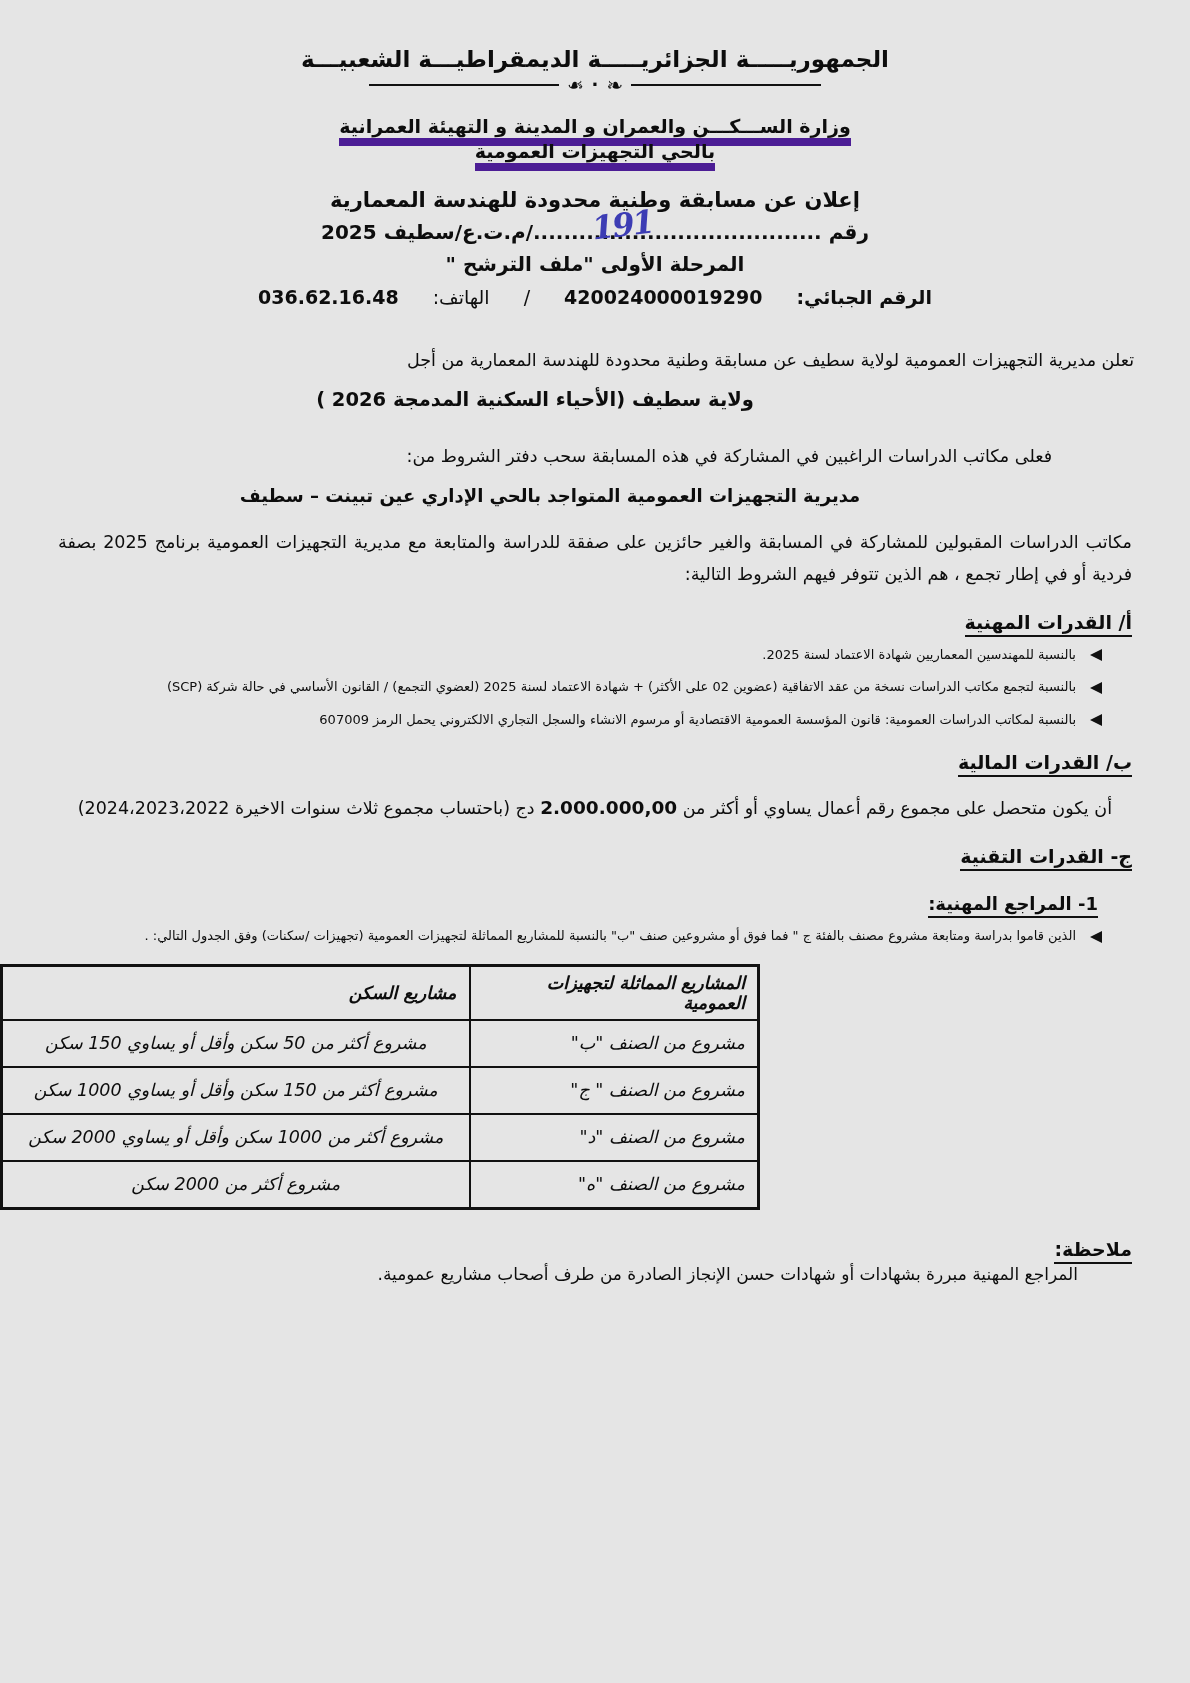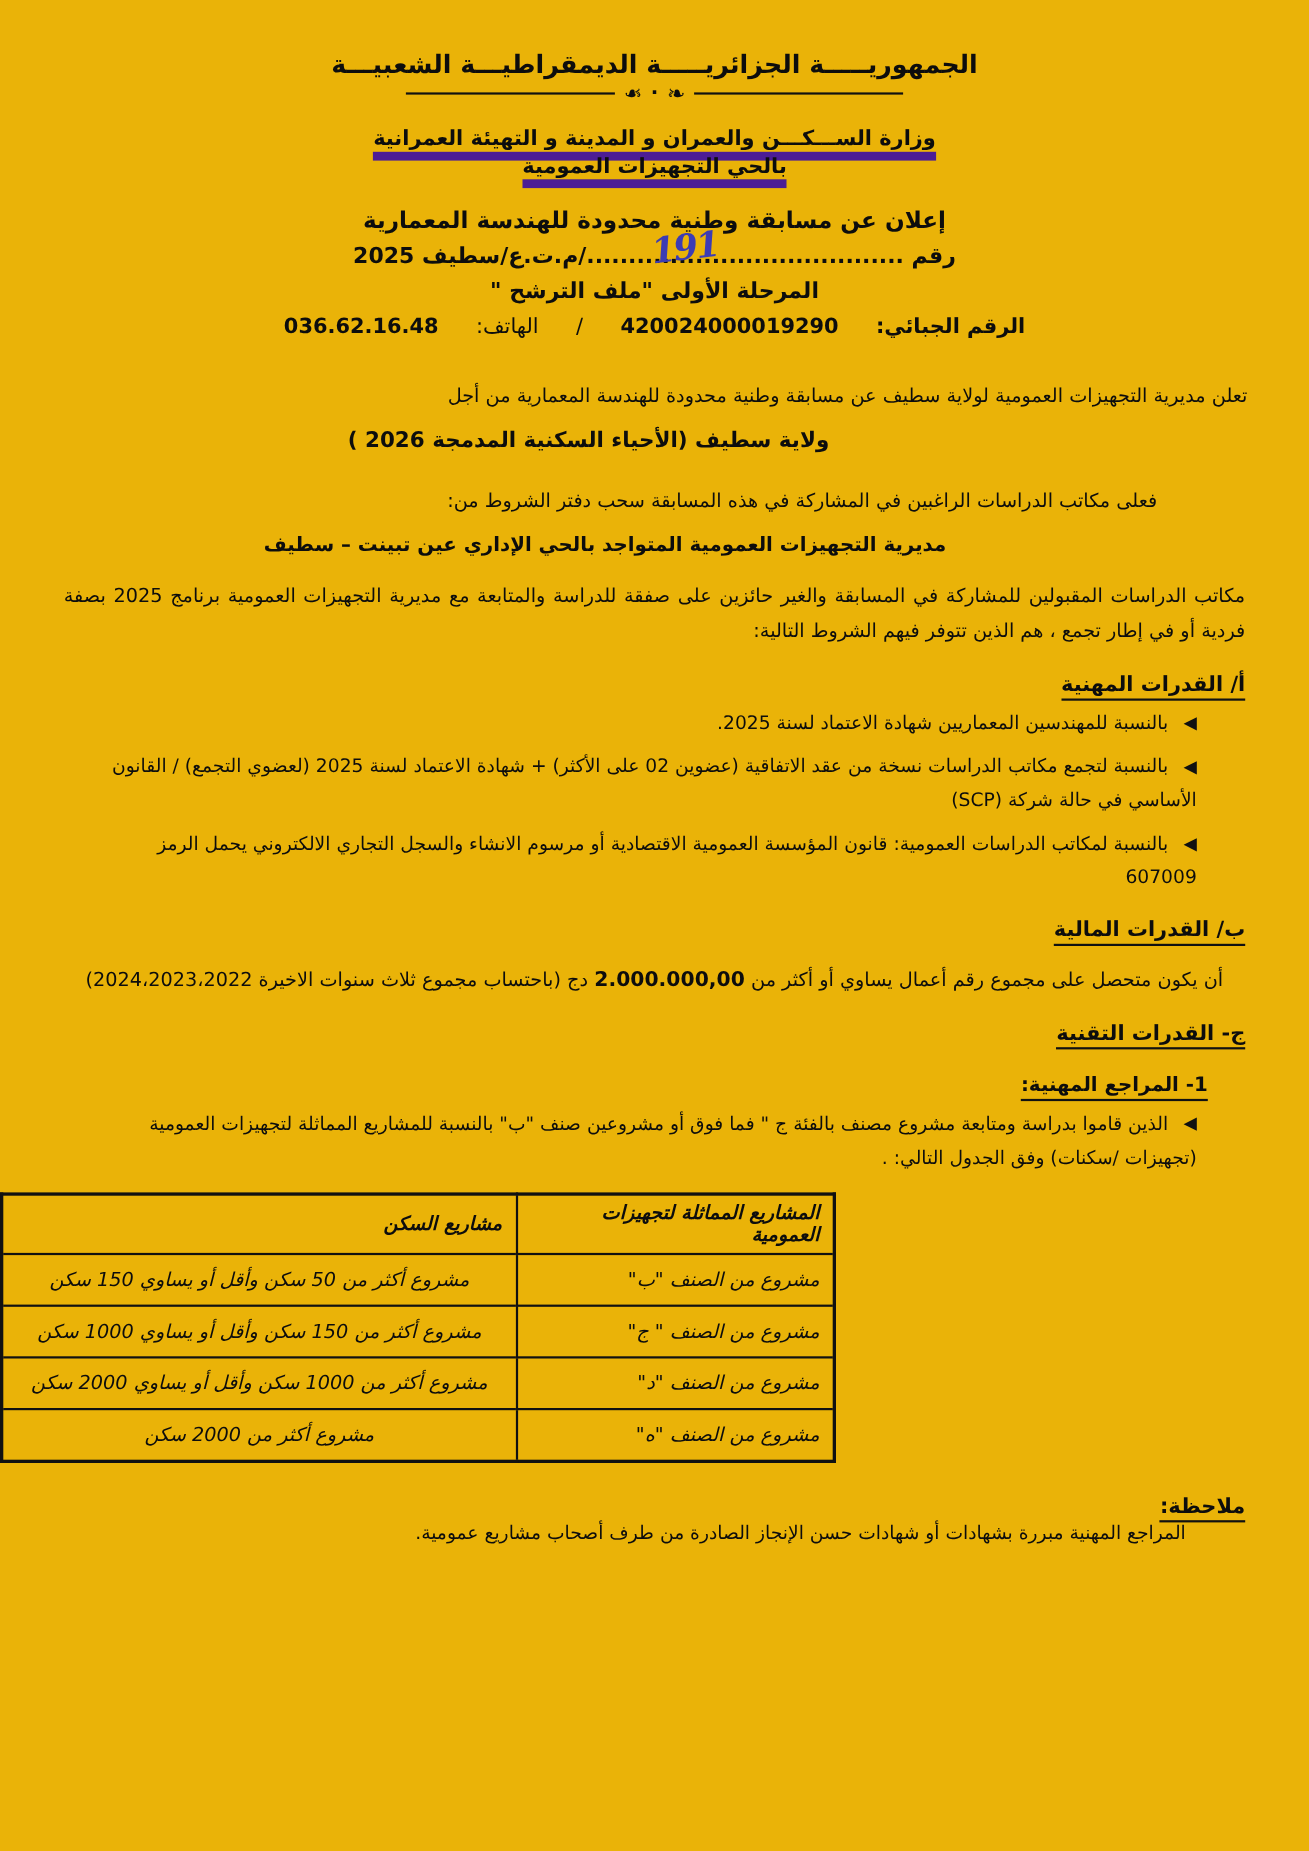--- a/index.html
+++ b/index.html
@@ -7,7 +7,7 @@
     position:relative;
     width:1190px;height:1683px;
     margin:0 auto;
-    background:#eab308;
+    background:#e5e5e5;
     font-family:"DejaVu Sans",sans-serif;
     color:#0d0d0d;
     overflow:hidden;

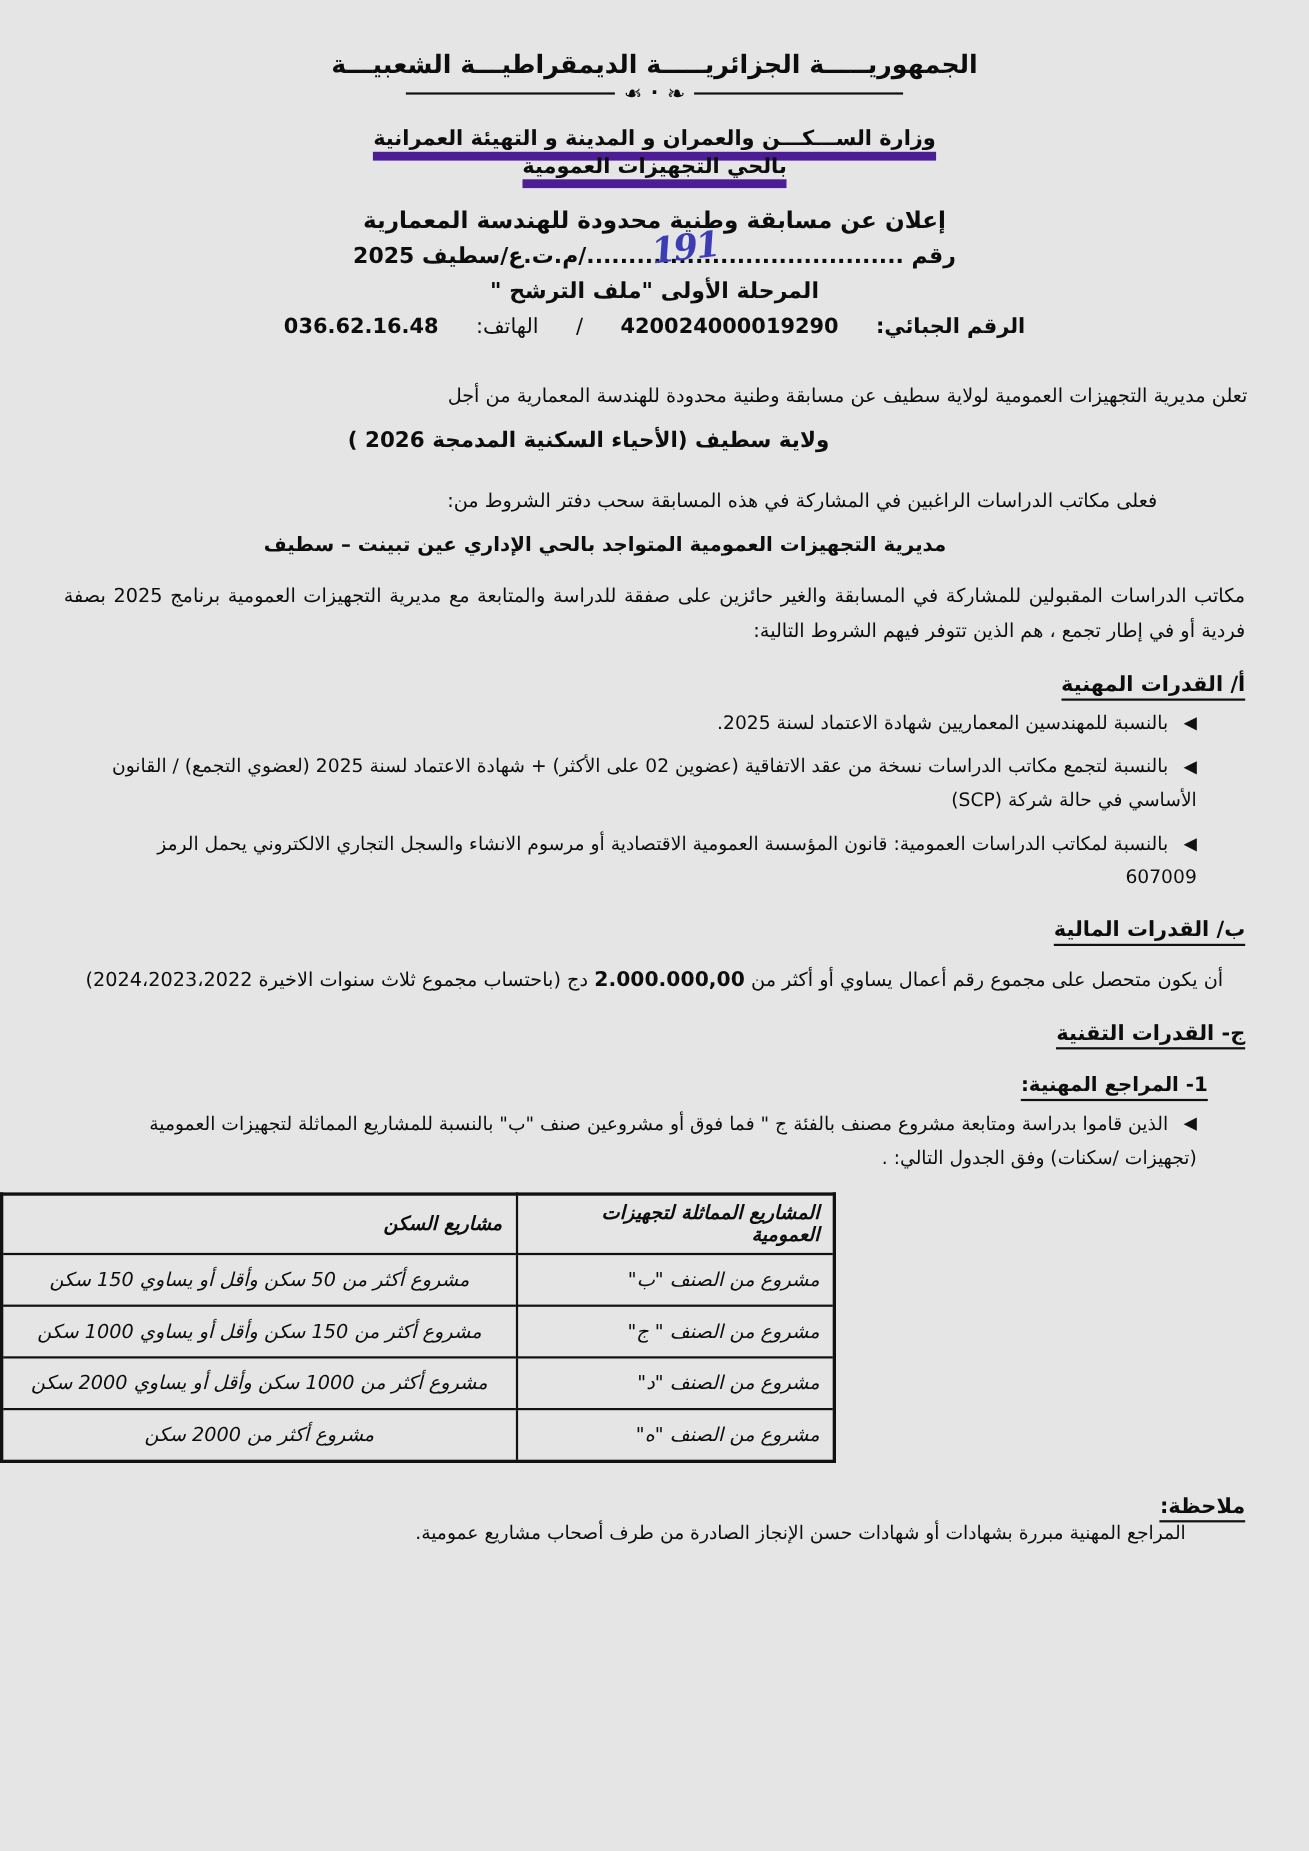--- a/index.html
+++ b/index.html
@@ -69,7 +69,7 @@
   .sec-heading span{border-bottom:2px solid #111;padding-bottom:2px;}
   .bullets{direction:rtl;margin:10px 0 0 0;padding:0 88px 0 60px;list-style:none;}
   .bullets li{
-    position:relative;margin:9px 14px;font-size:17px;line-height:1.8;text-align:right;
+    position:relative;margin:9px 0;font-size:13px;line-height:1.8;text-align:right;
   }
   .arrow{
     display:inline-block;width:0;height:0;

